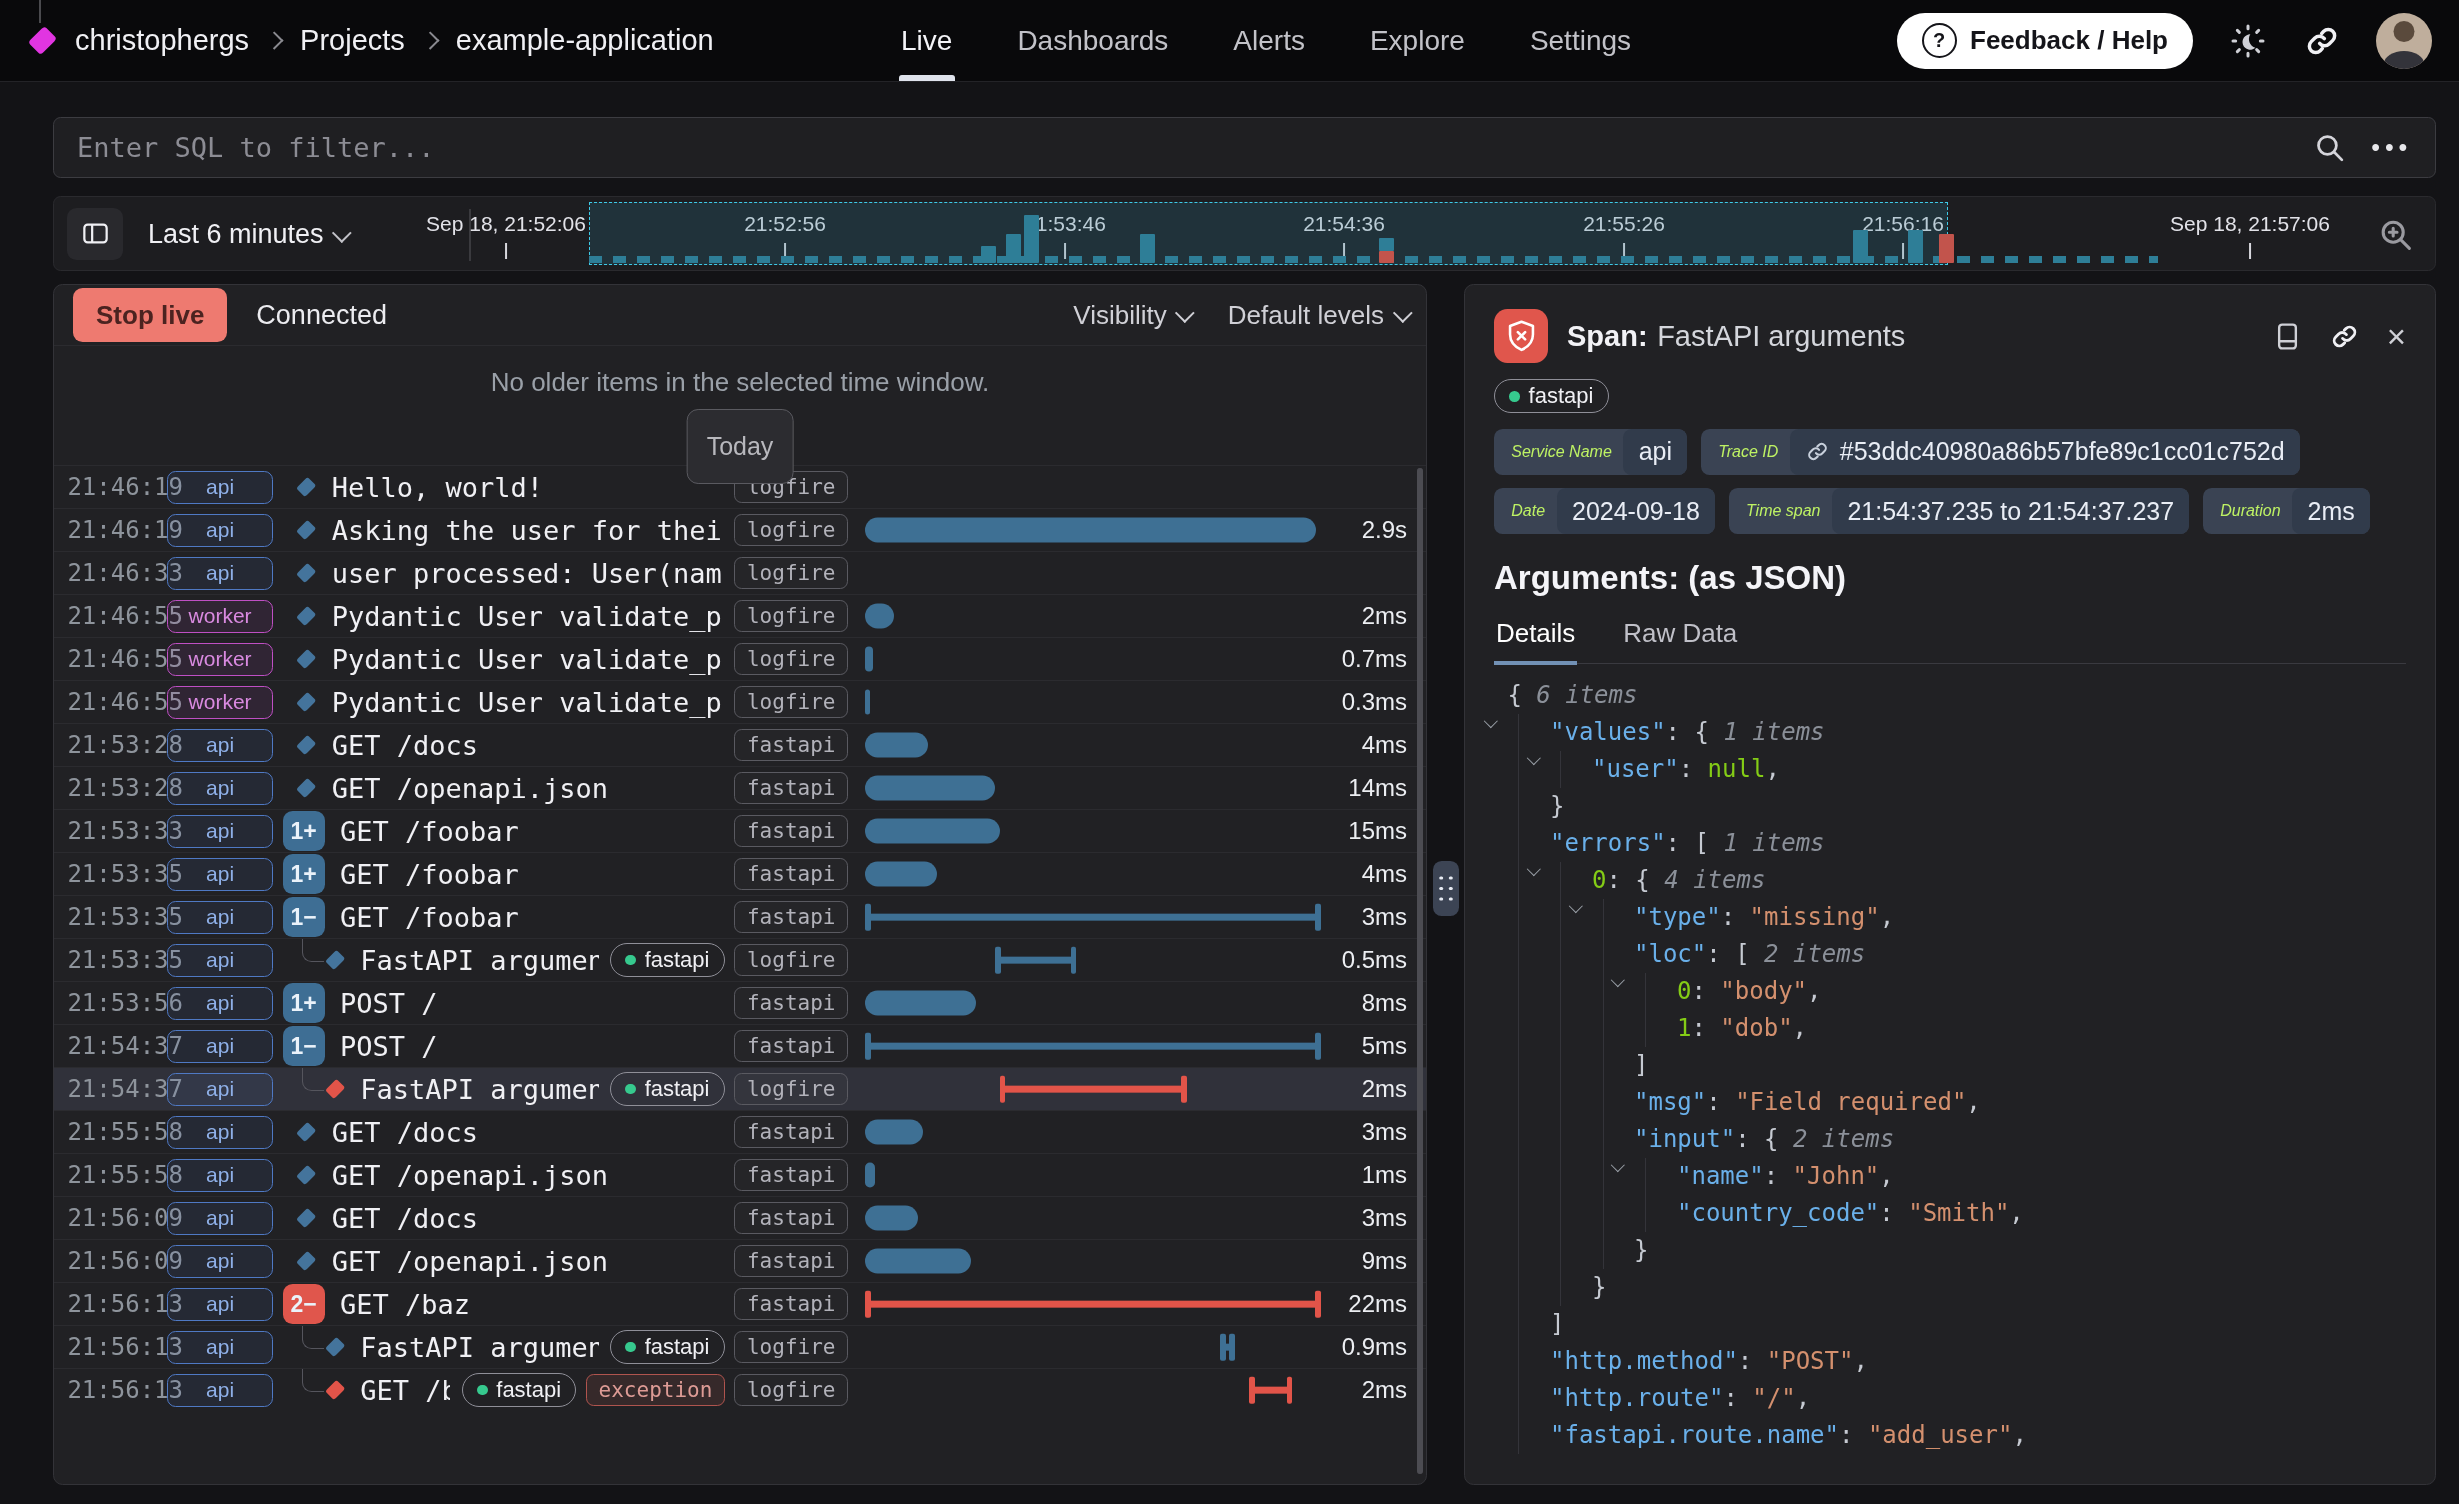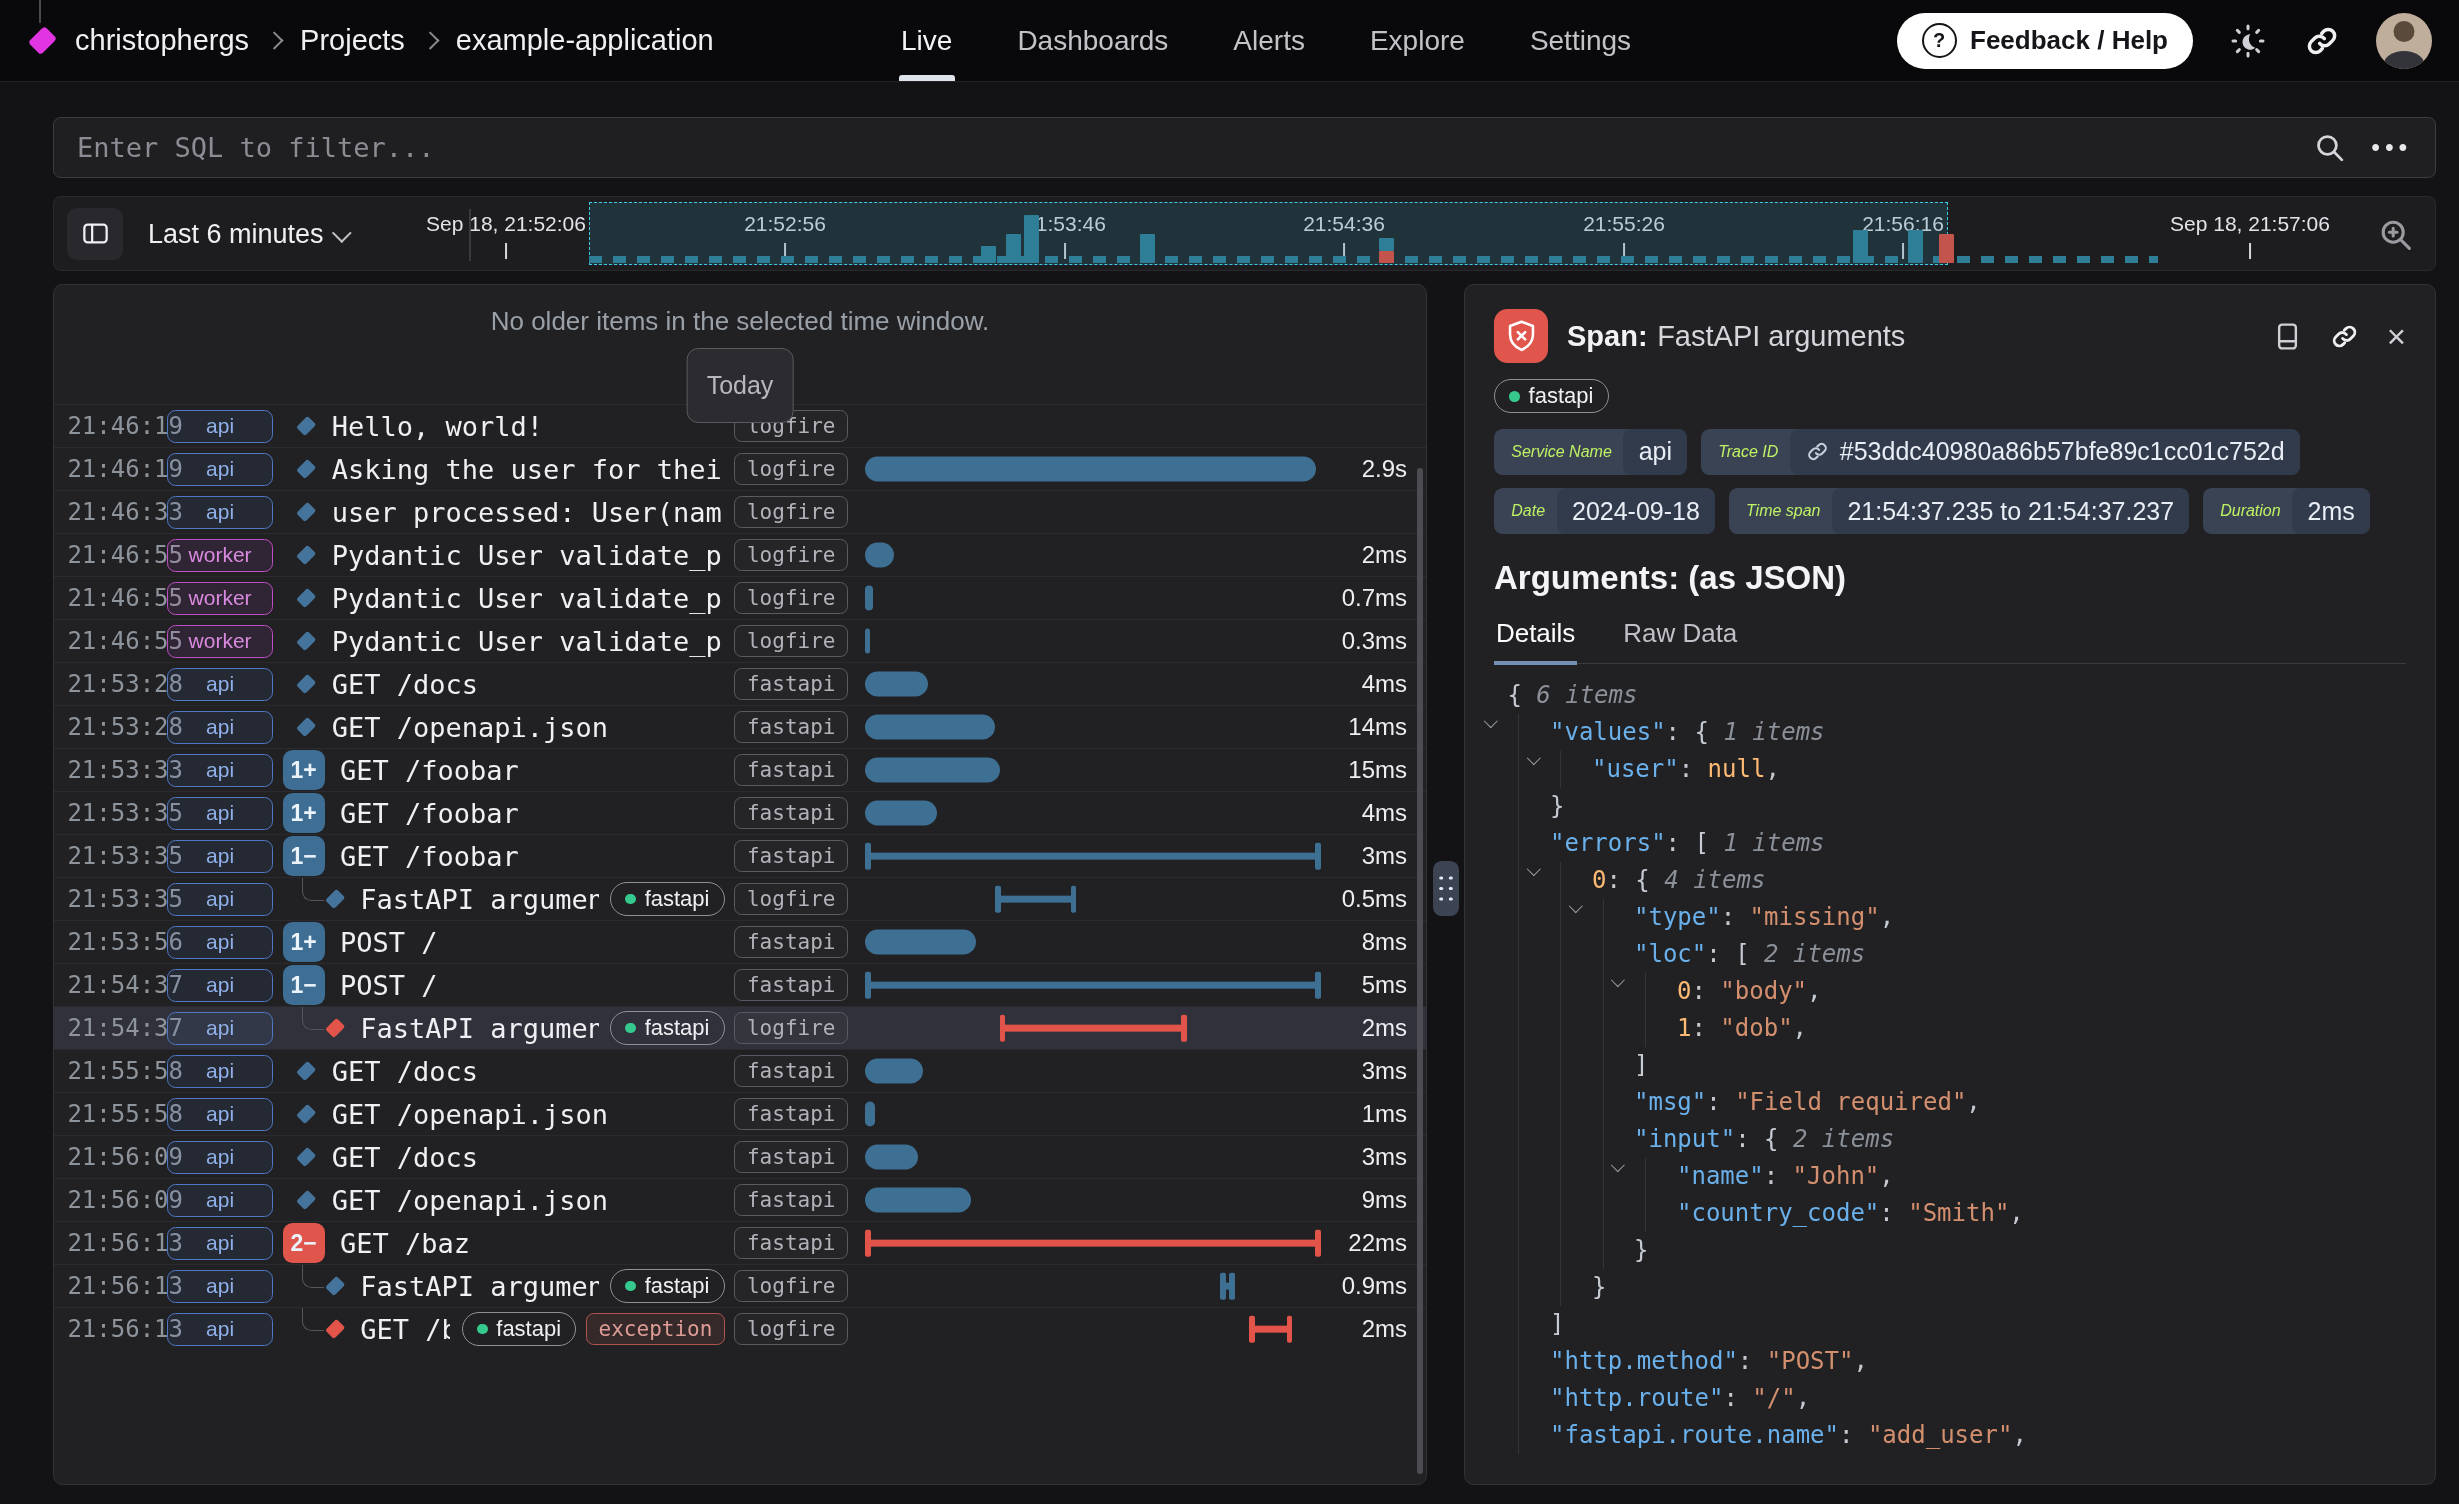--- a/index.html
+++ b/index.html
@@ -270,6 +270,20 @@
 </div>
 
 <div id="left-panel" class="panel">
+  <div id="lp-header">
+    <button id="stop-live">Stop live</button>
+    <span id="conn-label">Connected</span>
+    <div id="lp-header-right">
+      <span class="hdr-dd">
+        <span>Visibility</span>
+        <span class="chev-d"></span>
+      </span>
+      <span class="hdr-dd">
+        <span>Default levels</span>
+        <span class="chev-d"></span>
+      </span>
+    </div>
+  </div>
   <div id="empty-block">
     <div id="empty-msg">No older items in the selected time window.</div>
     <button id="today-btn">Today</button>

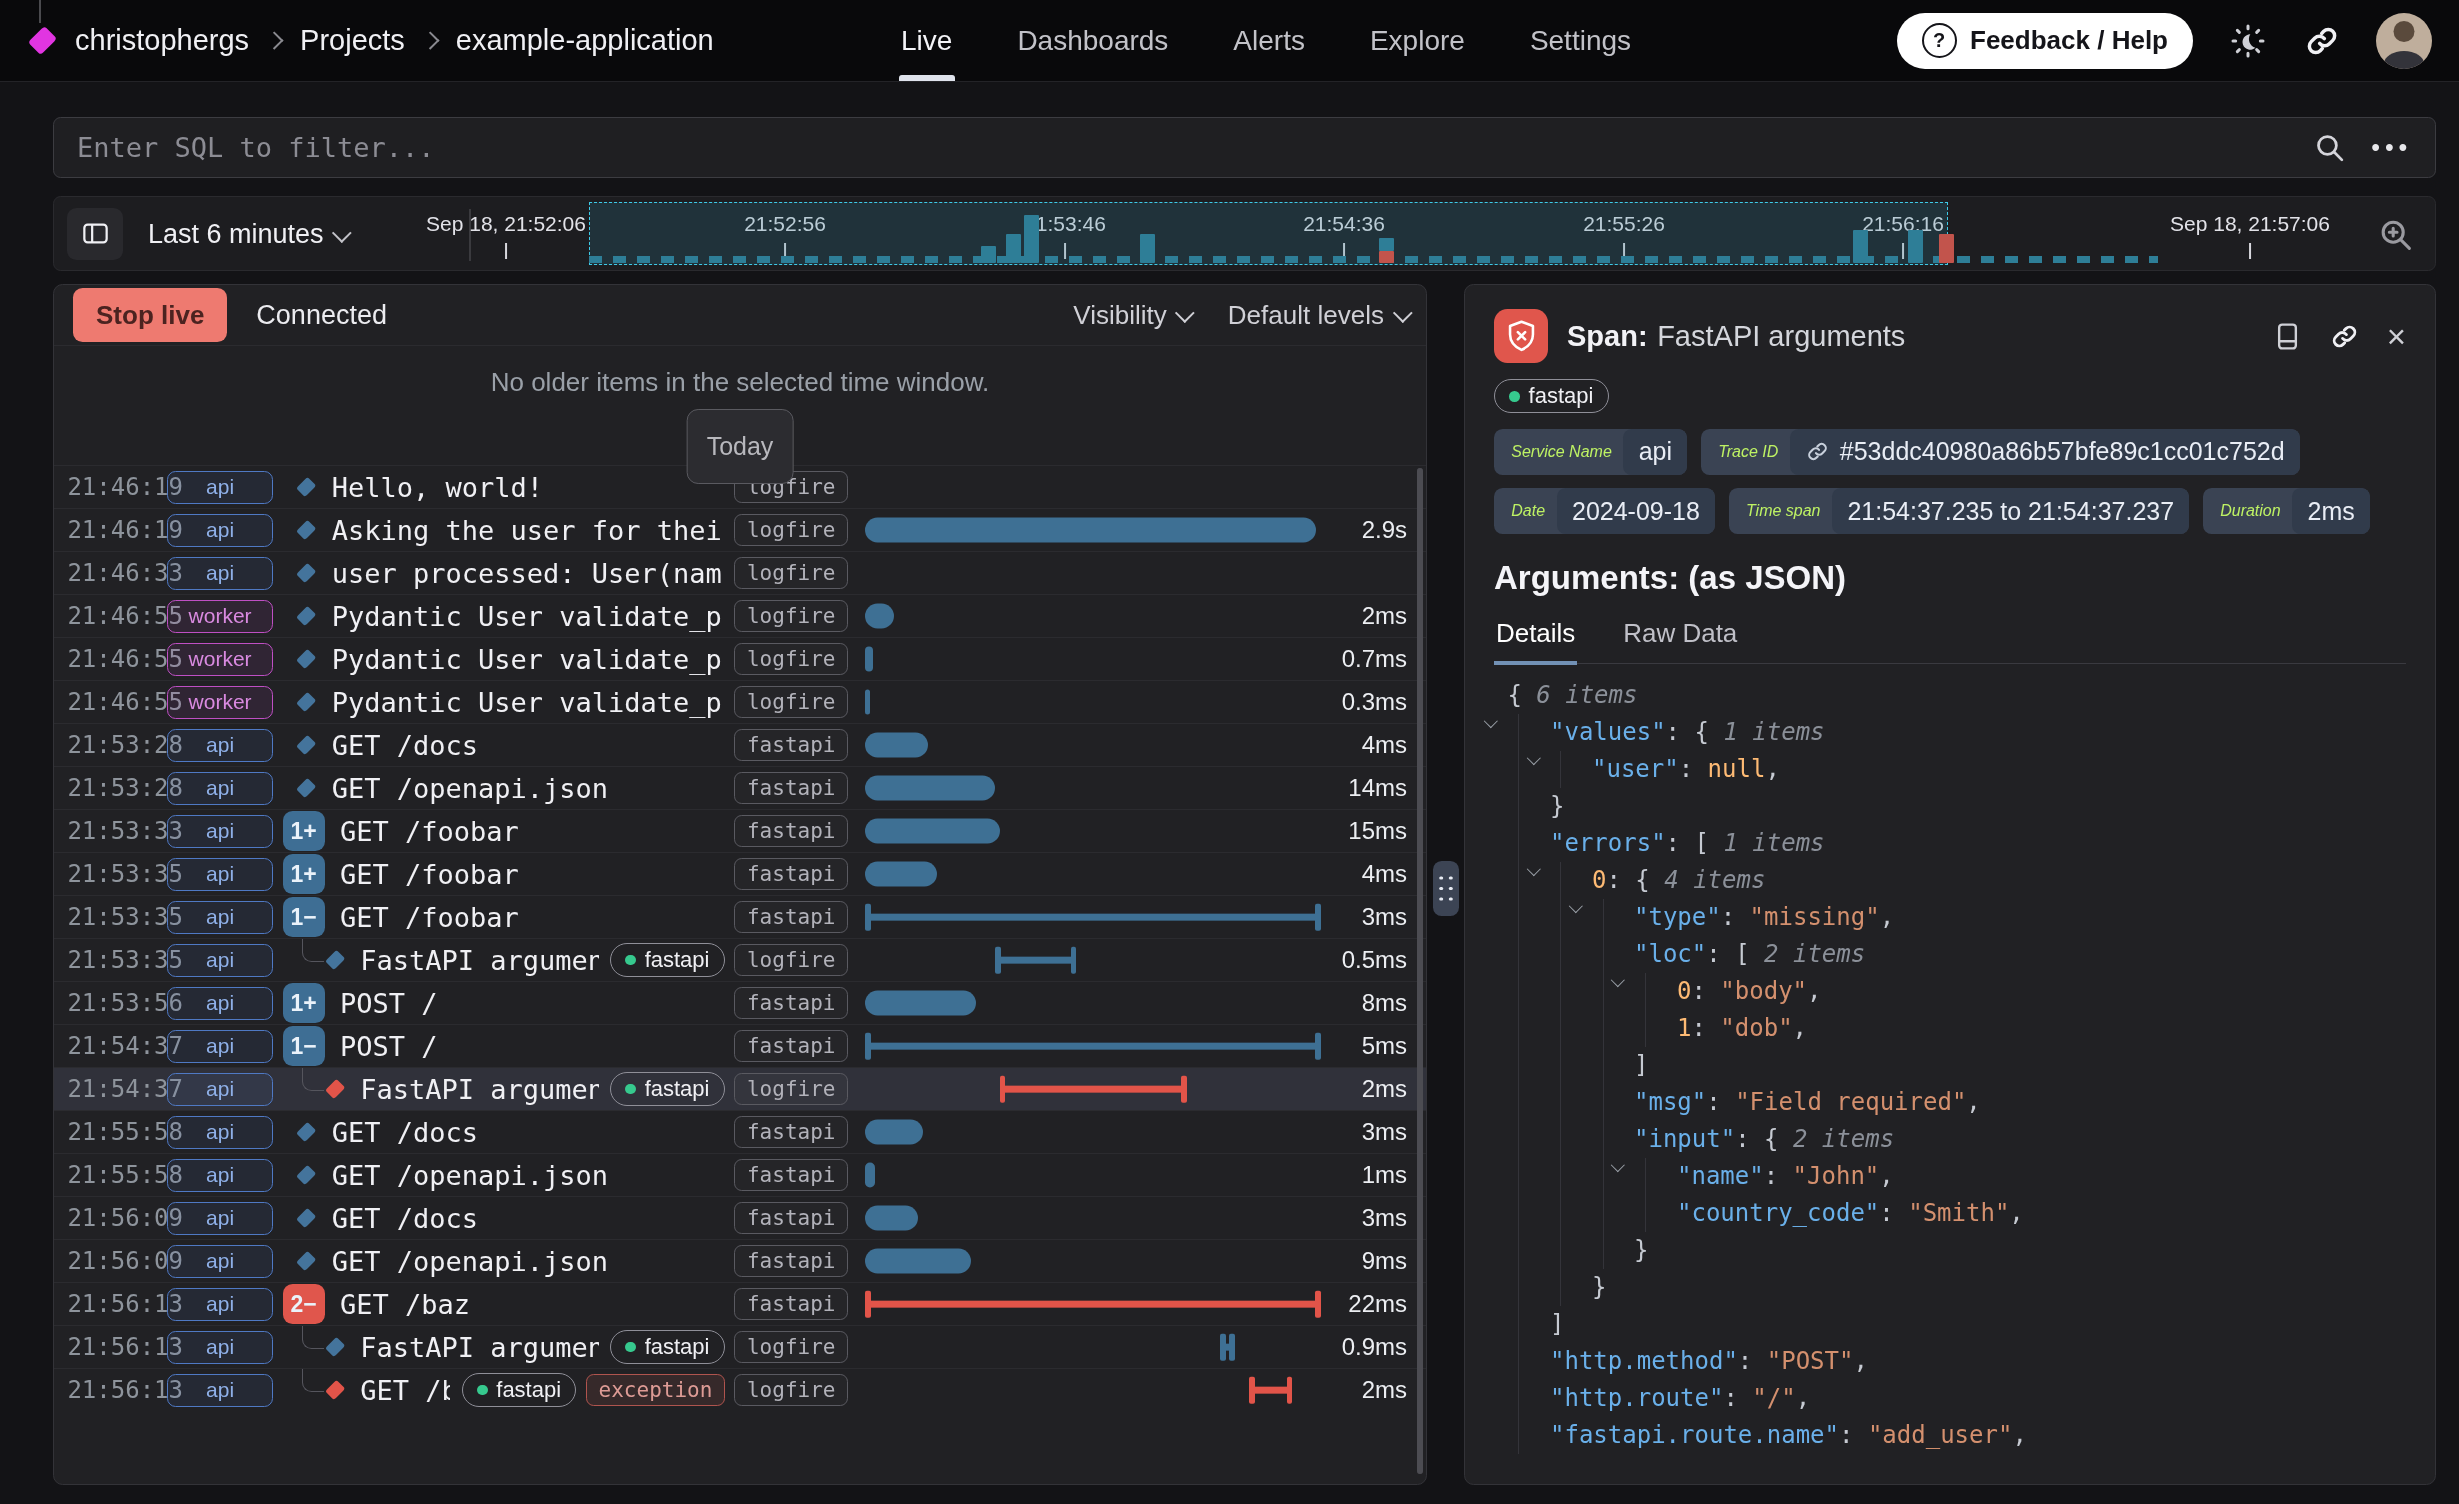--- a/index.html
+++ b/index.html
@@ -149,7 +149,7 @@
   .jcaret{display:inline-block;width:29px;margin-left:-29px;position:relative;cursor:pointer}
   .jcaret::before{content:"";position:absolute;left:7.7px;top:12.5px;width:8.6px;height:8.6px;
       border-right:1.9px solid #9aa0a8;border-bottom:1.9px solid #9aa0a8;transform:rotate(45deg)}
-  .jk{color:#6ab0ea}.js{color:#d4906e}.jn{color:#fdba74}.jp{color:#c6cad2}
+  .jk{color:#6ab0ea}.js{color:#d4906e}.jn{color:#84cc16}.jp{color:#c6cad2}
   .ji{color:#8b9099;font-style:italic}
 </style>
 </head>

